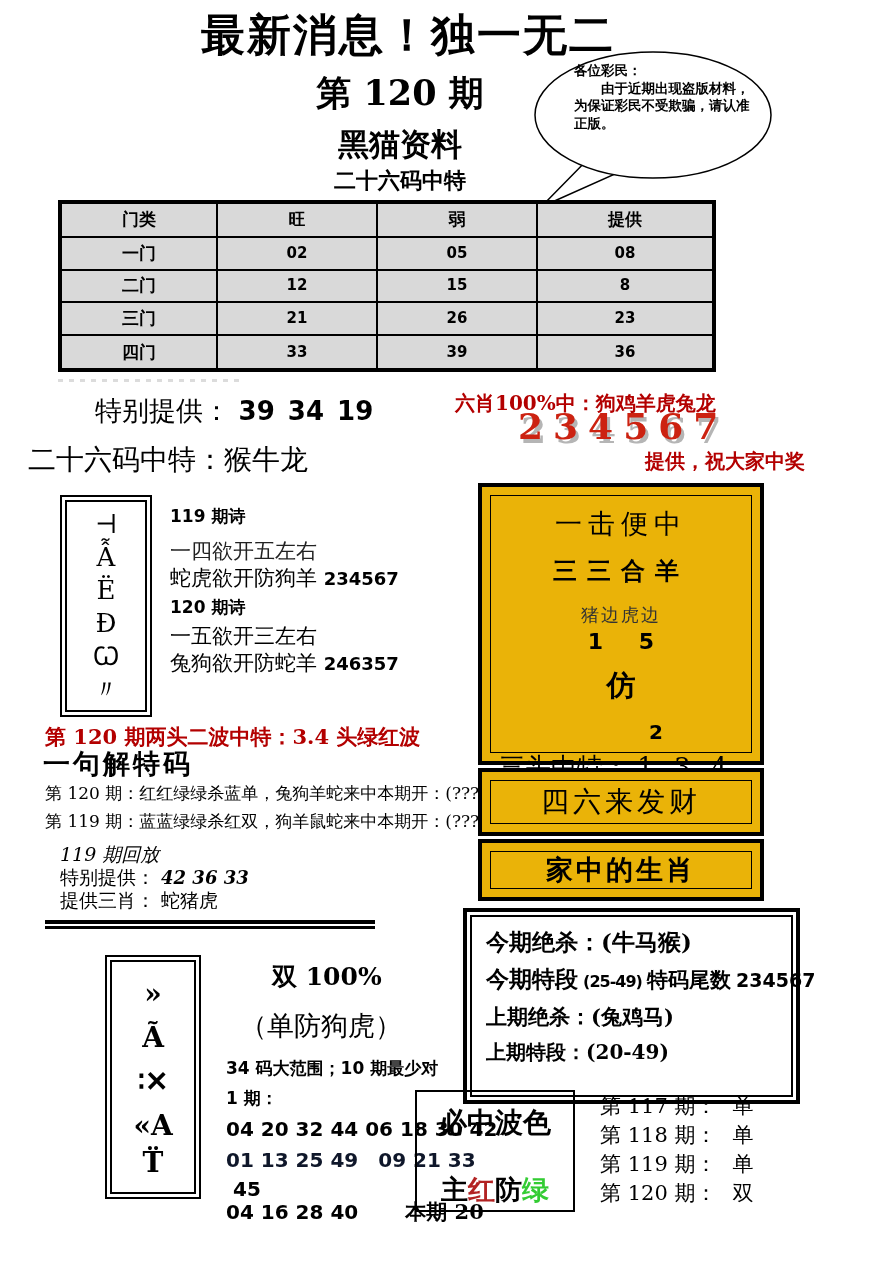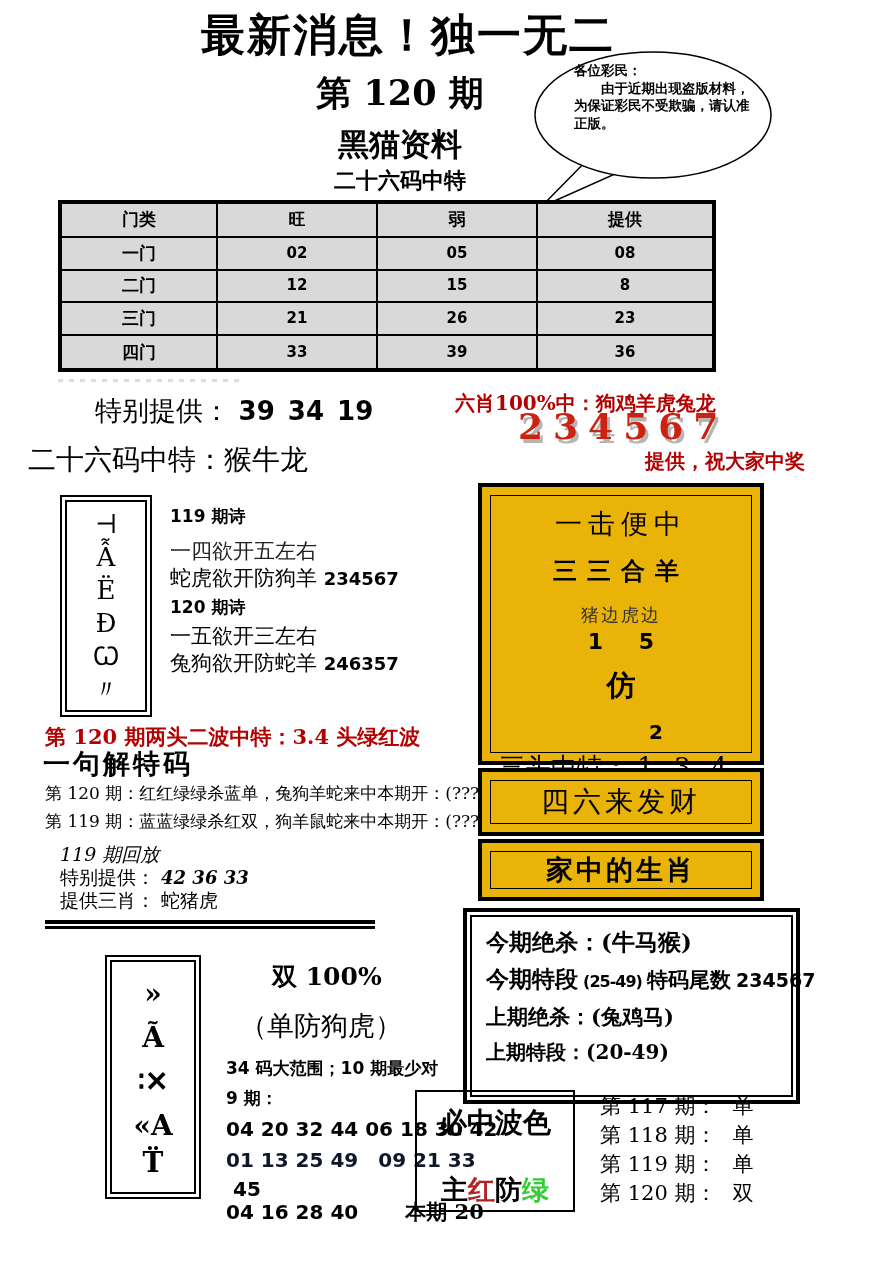--- a/index.html
+++ b/index.html
@@ -197,7 +197,7 @@
   <div class="abs" style="left:272px;top:960px;font-size:25px;font-weight:bold;">双 100%</div>
   <div class="abs" style="left:240px;top:1008px;font-size:27px;white-space:nowrap;">（单防狗虎）</div>
   <div class="abs num" style="left:226px;top:1057px;font-size:17px;font-weight:bold;white-space:nowrap;">34 码大范围；10 期最少对</div>
-  <div class="abs num" style="left:226px;top:1087px;font-size:17px;font-weight:bold;">9 期：</div>
+  <div class="abs num" style="left:226px;top:1087px;font-size:17px;font-weight:bold;">1 期：</div>
   <div class="abs num" style="left:226px;top:1117px;font-size:20px;font-weight:600;white-space:nowrap;">04 20 32 44 06 18 30 42</div>
   <div class="abs num" style="left:226px;top:1147px;font-size:20px;font-weight:600;color:#0f172a;white-space:nowrap;">01 13 25 49　09 21 33</div>
   <div class="abs num" style="left:233px;top:1177px;font-size:20px;font-weight:600;">45</div>

